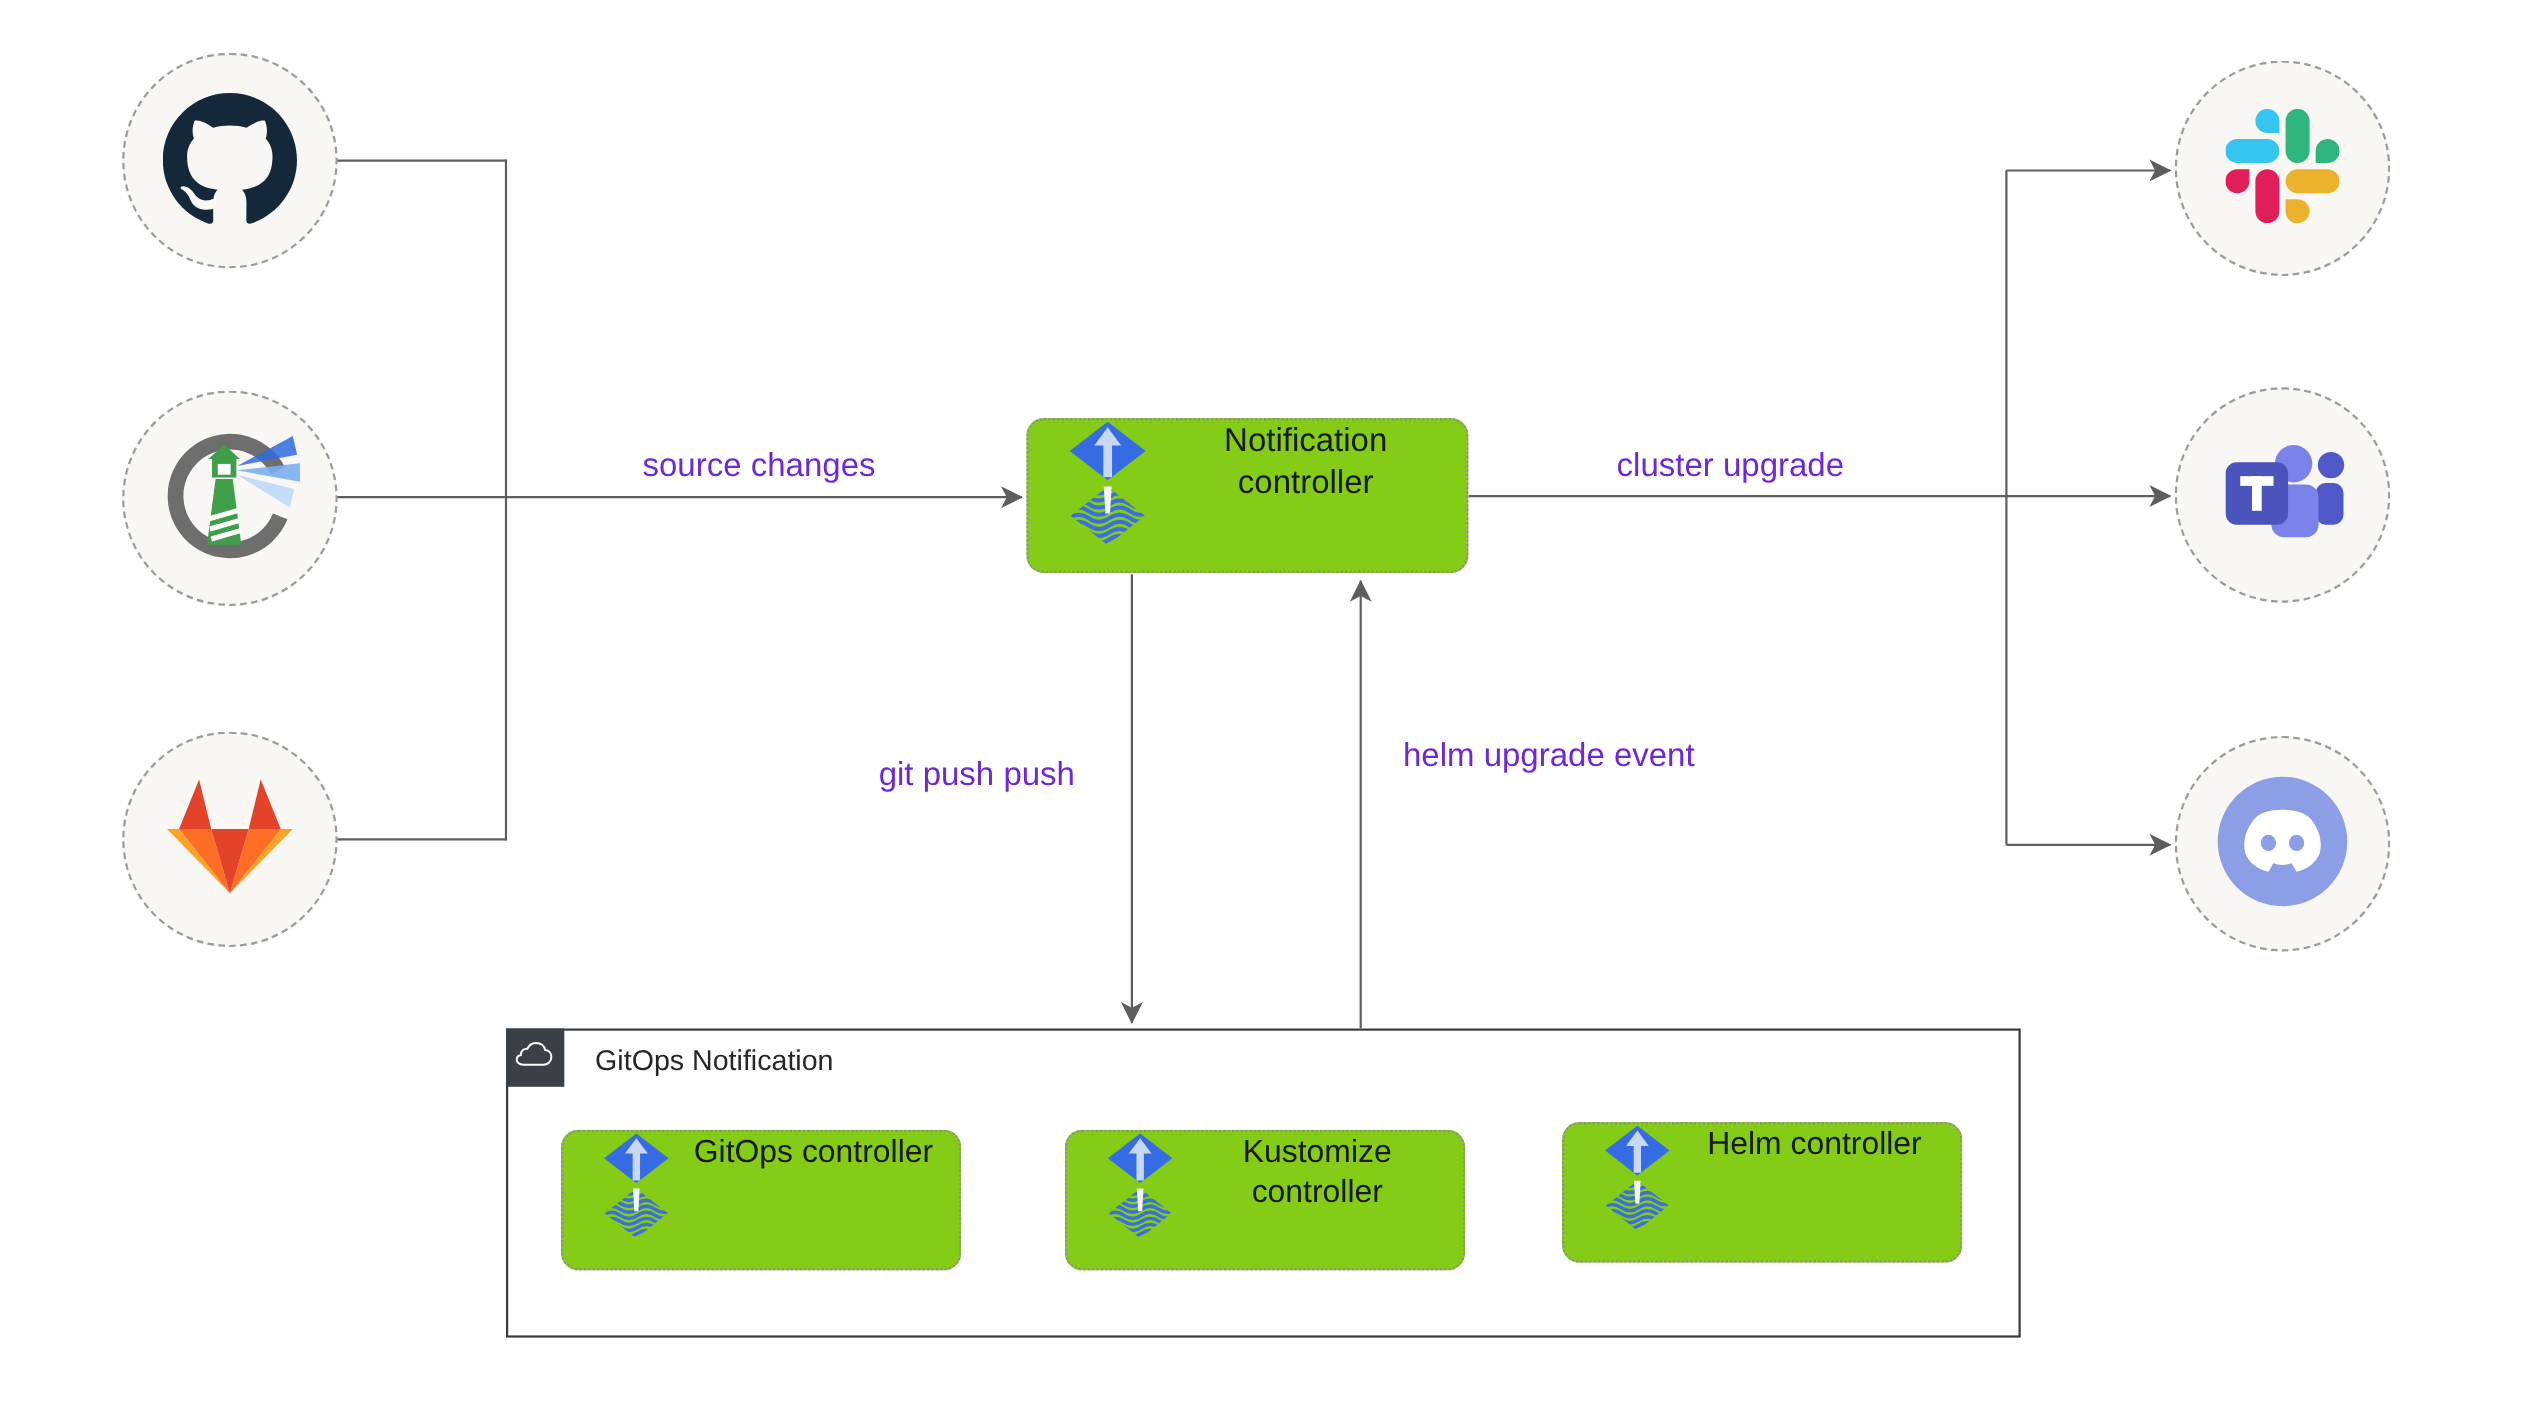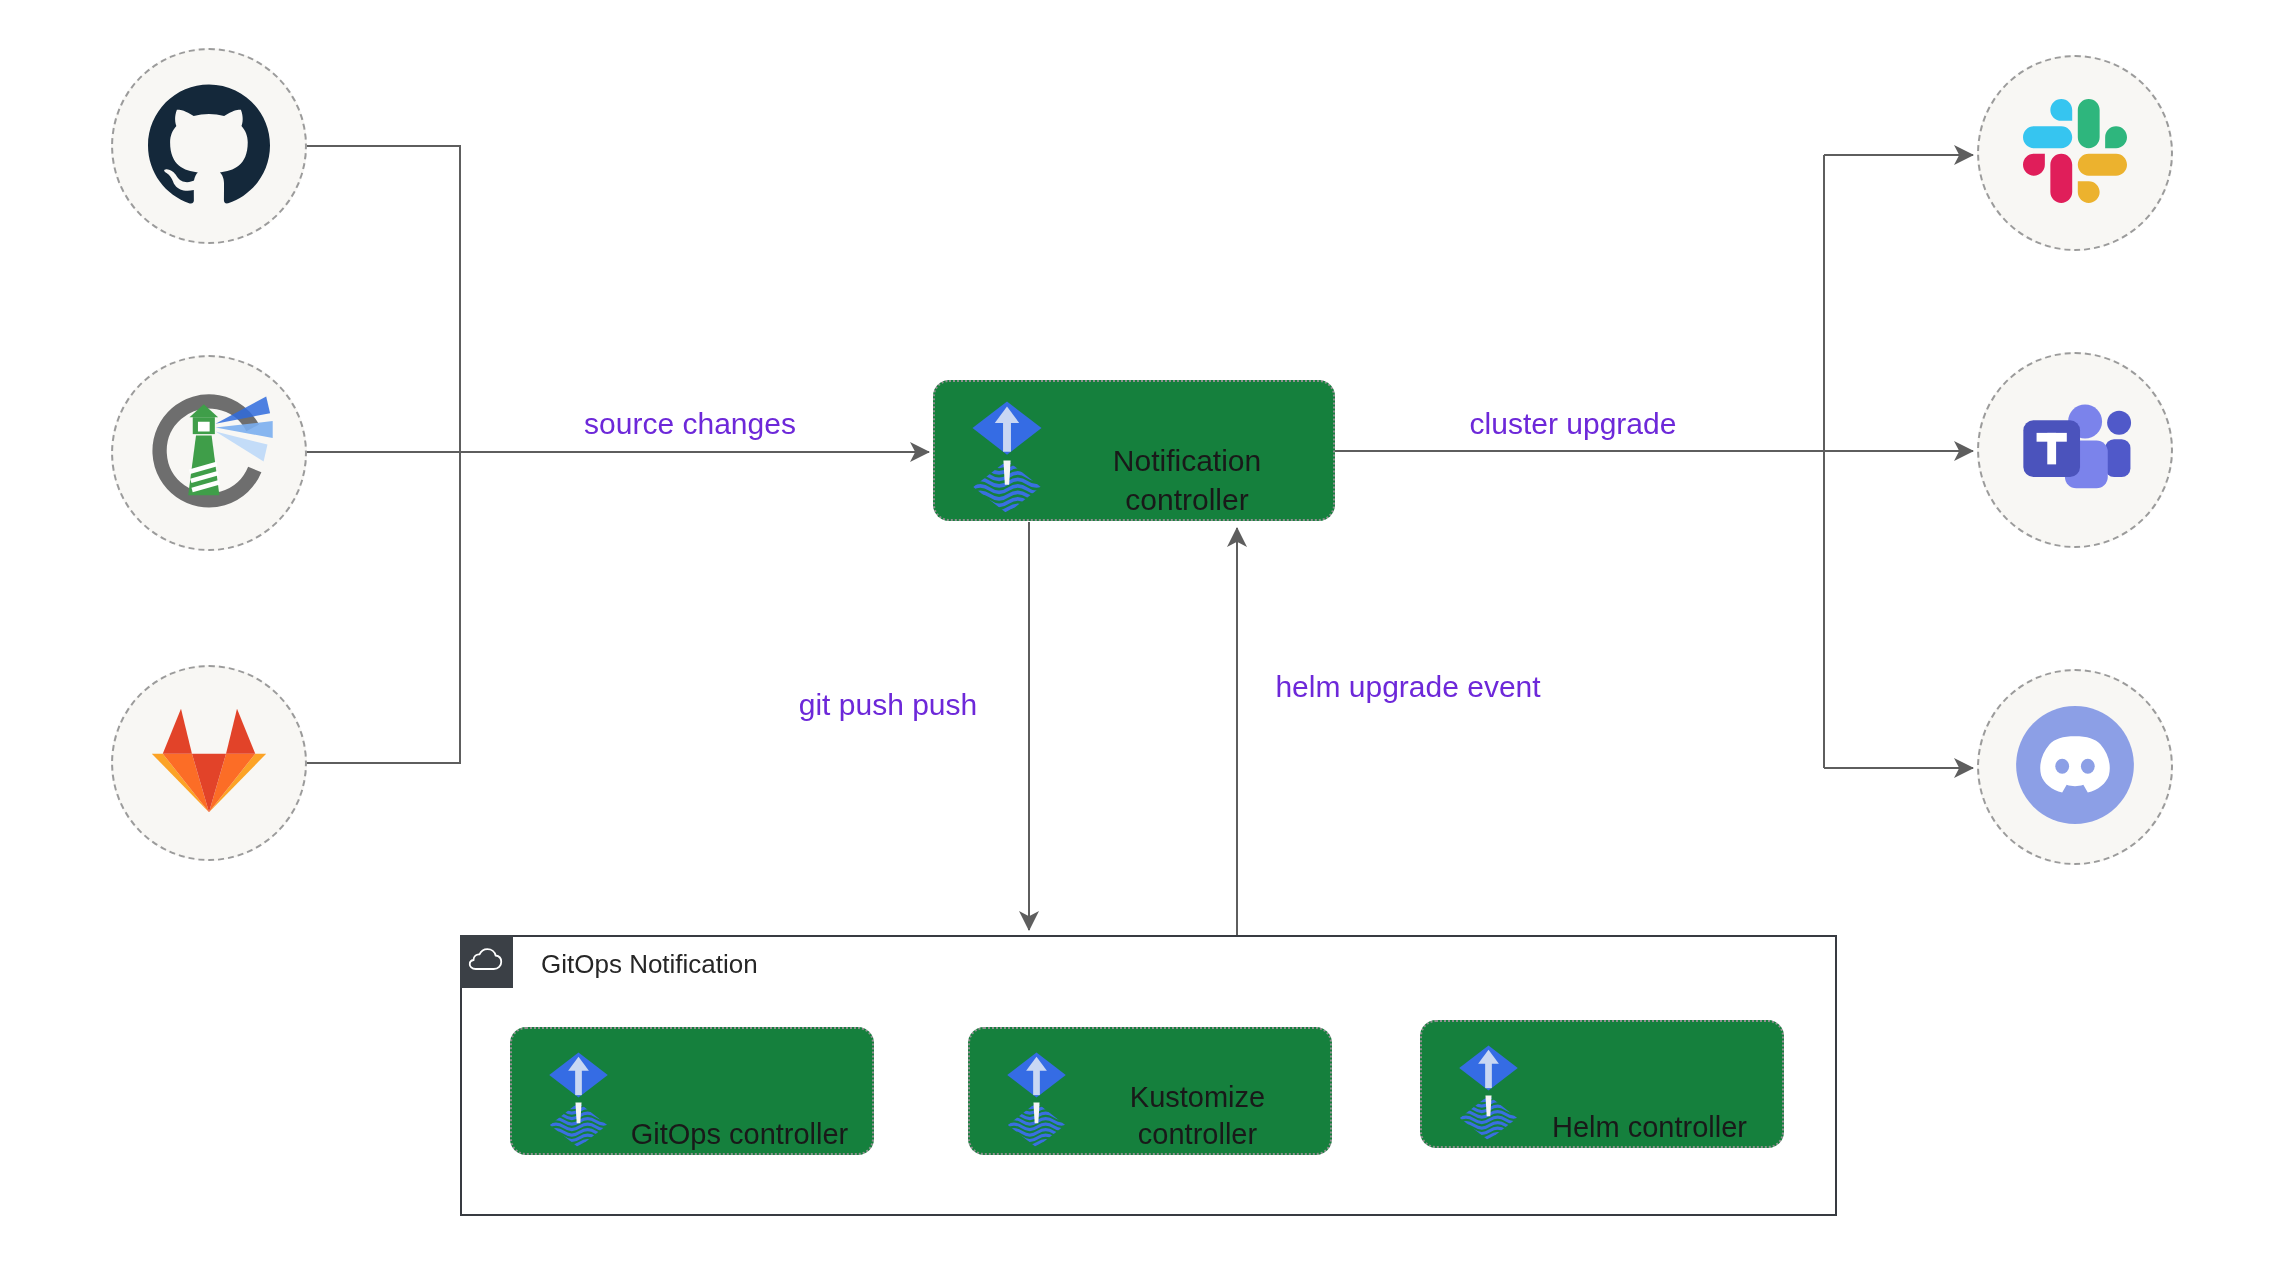--- a/index.html
+++ b/index.html
@@ -15,8 +15,8 @@
   }
   
   .ctl-box{
-    position:absolute;background:#15803d;border:2px dotted #8f8f8f;border-radius:16px;
-    box-sizing:border-box;display:flex;align-items:flex-end;padding:0 8px 0 36px;gap:6px;
+    position:absolute;background:#84cc16;border:2px dotted #8f8f8f;border-radius:16px;
+    box-sizing:border-box;display:flex;align-items:flex-start;padding:0 8px 0 36px;gap:6px;
   }
   .box-label{
     flex:1;display:flex;justify-content:center;align-items:center;text-align:center;

